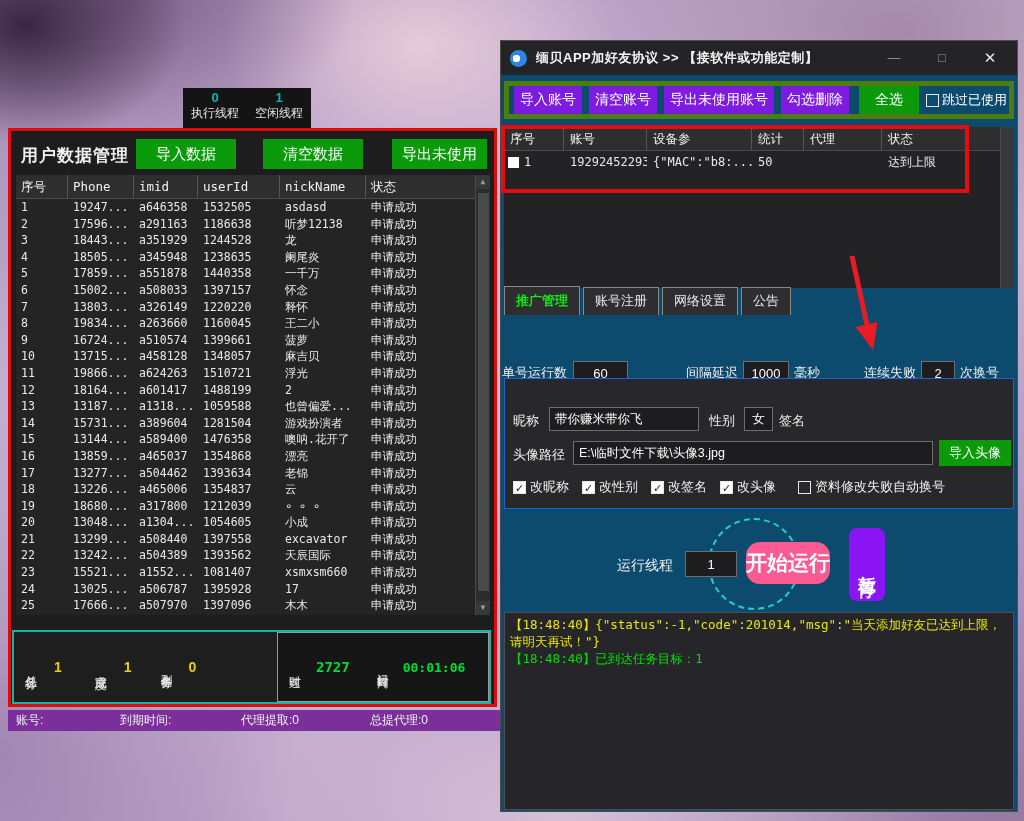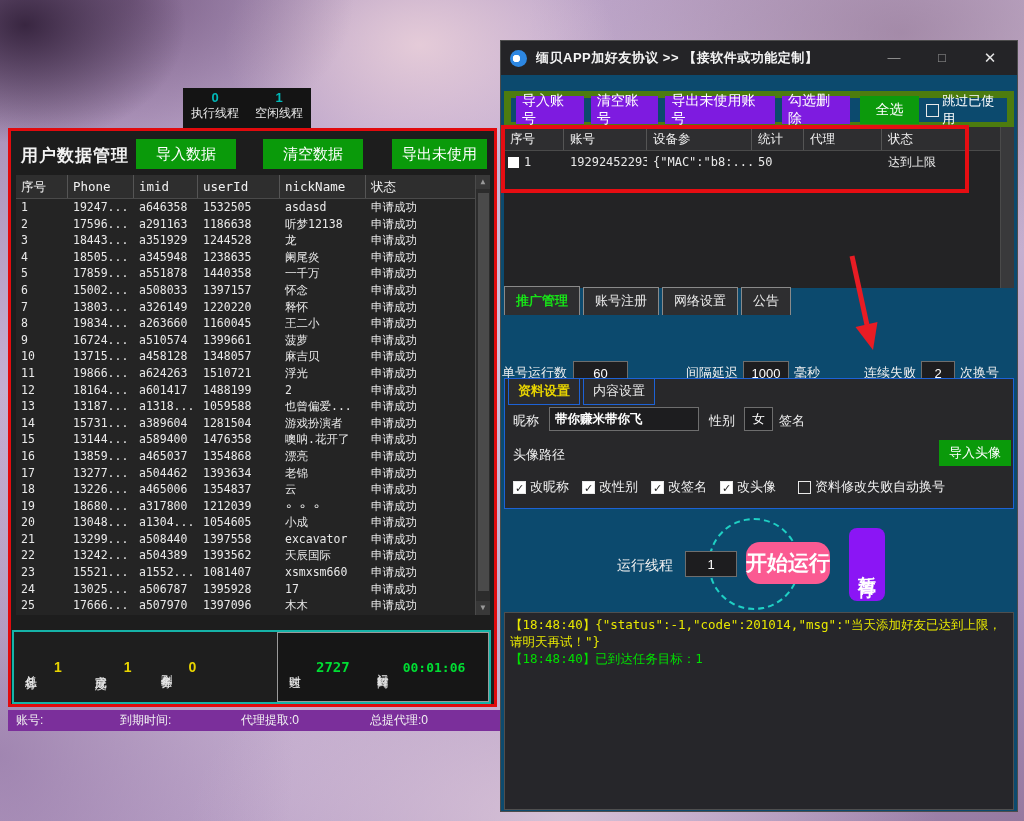--- a/index.html
+++ b/index.html
@@ -61,7 +61,7 @@
   .win-ctl { position:absolute; top:0; width:34px; height:34px; text-align:center; line-height:34px; color:#9a9a9a; font-size:13px; cursor:pointer; }
   #ctl-min{ left:376px; } #ctl-max{ left:424px; } #ctl-close{ left:472px; color:#e6e6e6; font-size:15px; }
 
-  #rw-toolbar { position:absolute; left:3px; top:50px; width:510px; height:38px; border:7px solid #4d7c0f; display:flex; align-items:center; padding-left:5px; }
+  #rw-toolbar { position:absolute; left:3px; top:40px; width:510px; height:38px; border:5px solid #4d7c0f; display:flex; align-items:center; padding-left:5px; }
   .p-btn { height:28px; background:#7e1be0; color:#fff; font-size:14px; display:flex; align-items:center; justify-content:center; margin-right:7px; cursor:pointer; padding:0 6px; }
   #tb-select-all { background:#0c9a0c; width:60px; margin-left:3px; }
   .cb { width:13px; height:13px; border:1px solid #e8e8e8; background:transparent; display:inline-block; flex:none; }

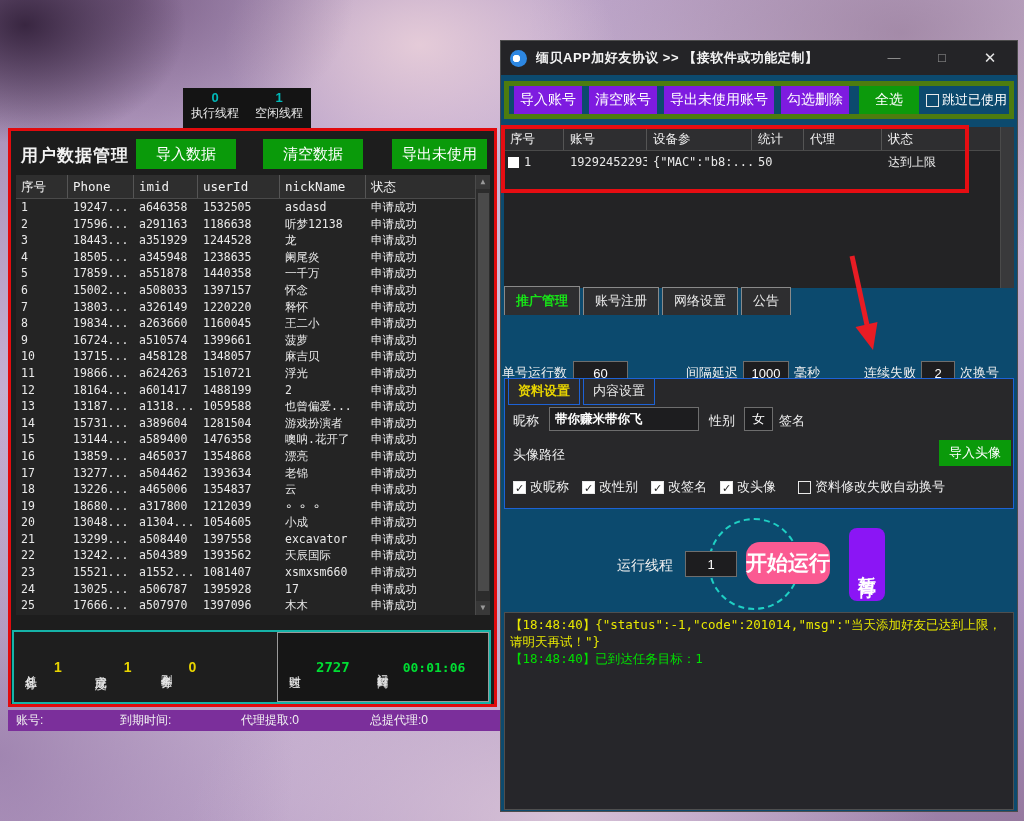--- a/index.html
+++ b/index.html
@@ -450,10 +450,6 @@
   </div>
 
   <div id="profile-box">
-    <div id="profile-tabs">
-      <div class="ptab active">资料设置</div>
-      <div class="ptab">内容设置</div>
-    </div>
     <span class="pf-label" style="left:8px;top:33px;">昵称</span>
     <input class="pf-input" style="left: 44px; top: 28px; width: 150px; font-weight: bold;" value="带你赚米带你飞">
     <span class="pf-label" style="left:204px;top:33px;">性别</span>

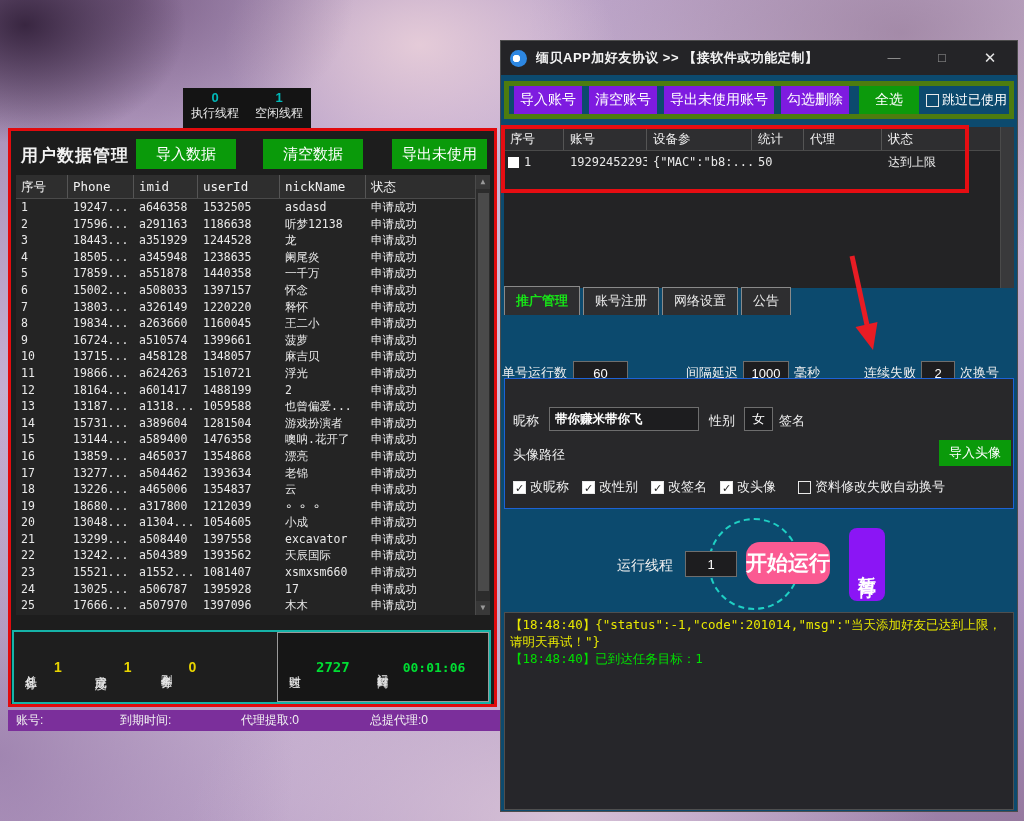--- a/index.html
+++ b/index.html
@@ -451,7 +451,7 @@
 
   <div id="profile-box">
     <span class="pf-label" style="left:8px;top:33px;">昵称</span>
-    <input class="pf-input" style="left: 44px; top: 28px; width: 150px; font-weight: bold;" value="带你赚米带你飞">
+    <input class="pf-input" style="left: 44px; top: 28px; width: 150px;" value="带你赚米带你飞">
     <span class="pf-label" style="left:204px;top:33px;">性别</span>
     <input class="pf-input" style="left: 239px; top: 28px; width: 29px; text-align: center; padding: 0px;" value="女">
     <span class="pf-label" style="left:274px;top:33px;">签名</span>

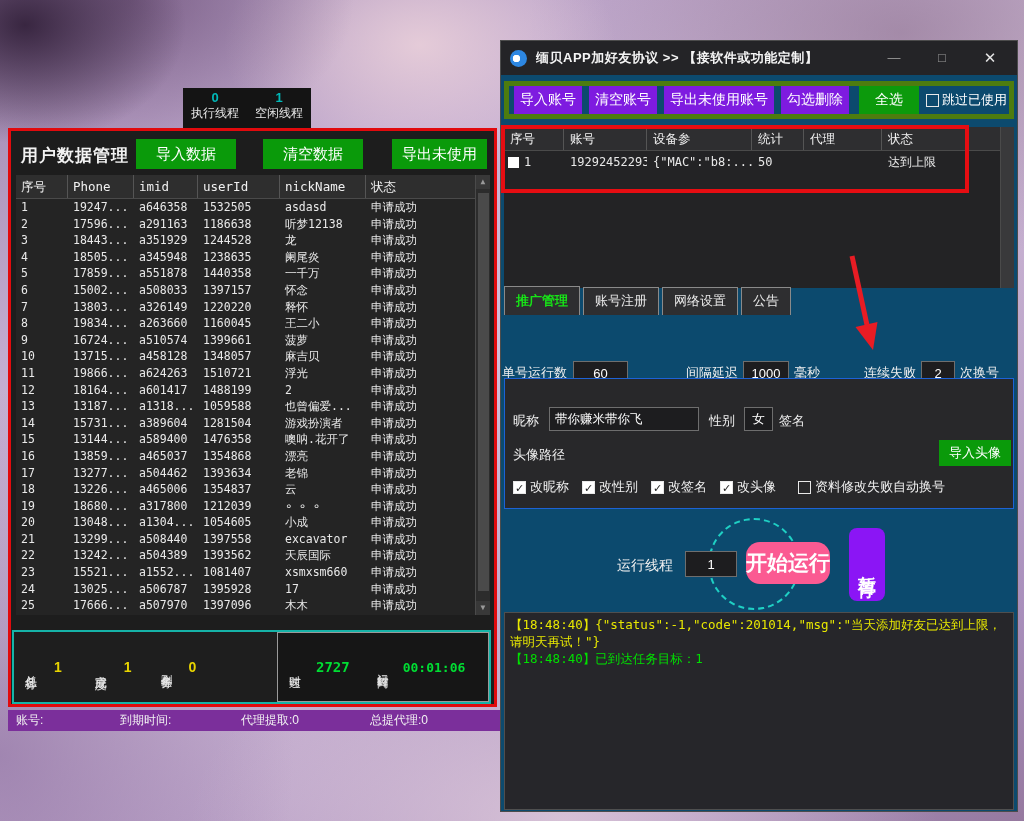--- a/index.html
+++ b/index.html
@@ -456,6 +456,7 @@
     <input class="pf-input" style="left: 239px; top: 28px; width: 29px; text-align: center; padding: 0px;" value="女">
     <span class="pf-label" style="left:274px;top:33px;">签名</span>
     <span class="pf-label" style="left:8px;top:67px;">头像路径</span>
+    <input class="pf-input" style="left: 68px; top: 62px; width: 360px;" value="E:\临时文件下载\头像3.jpg">
     <div id="import-avatar">导入头像</div>
     <div id="row-c">
       <span class="cb checked">✓</span>

